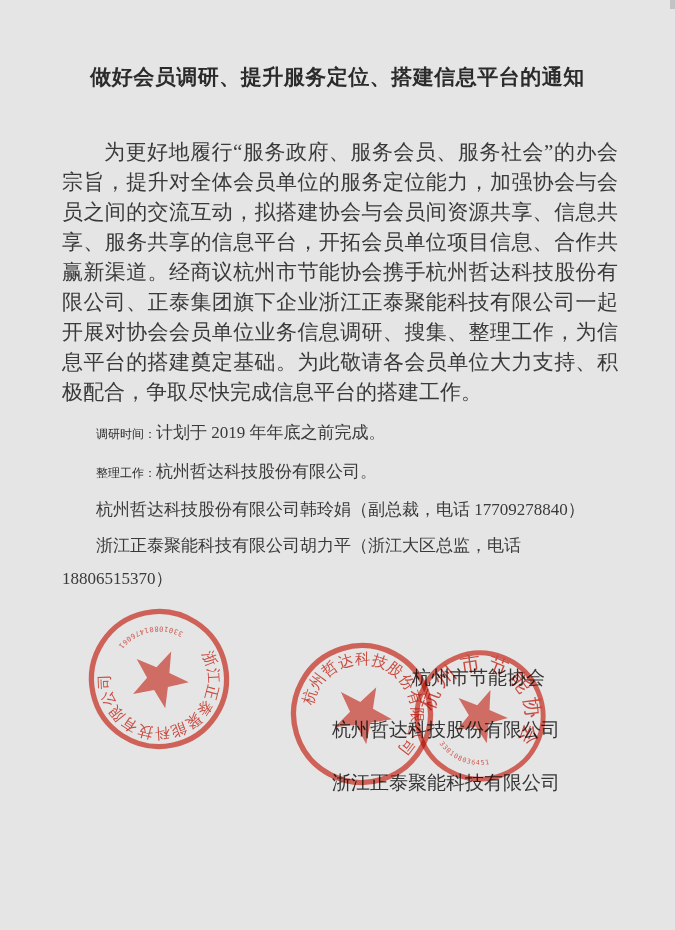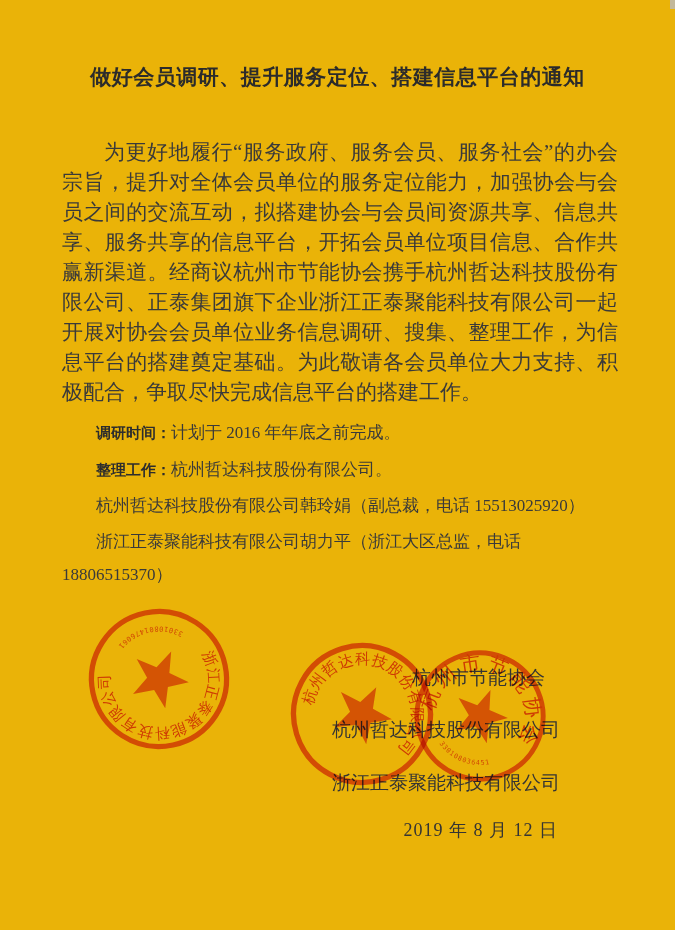--- a/index.html
+++ b/index.html
@@ -10,7 +10,7 @@
     font-family:"Liberation Serif","DejaVu Serif",serif;
     color:#3a3a3a;
   }
-  .page { position:absolute; inset:0; background:#eab308; }
+  .page { position:absolute; inset:0; background:#e5e5e5; }
 
   .title {
     margin:62px 0 0; text-align:center;

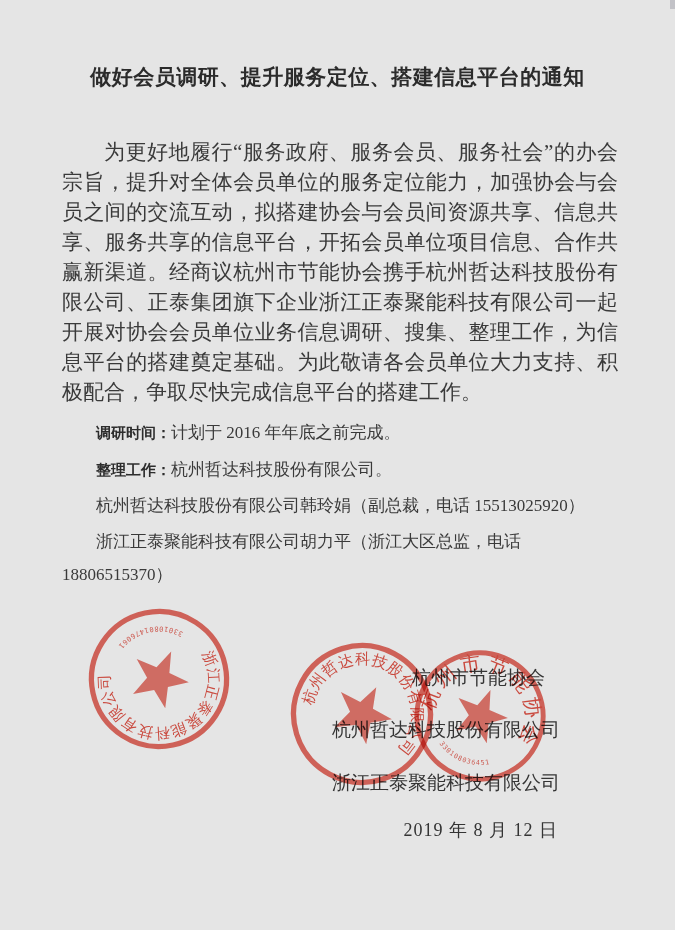--- a/index.html
+++ b/index.html
@@ -30,9 +30,9 @@
   }
   .item.first { margin-top:9px; }
   .item b {
-    font-weight:bold; color:#2d2d2d;
+    font-weight:normal; color:#2d2d2d;
     font-family:"Liberation Sans","DejaVu Sans",sans-serif;
-    font-size:15px;
+    font-size:12px;
   }
   .contact { margin:3px 0 0; font-size:17px; line-height:33px; text-indent:2em; }
 

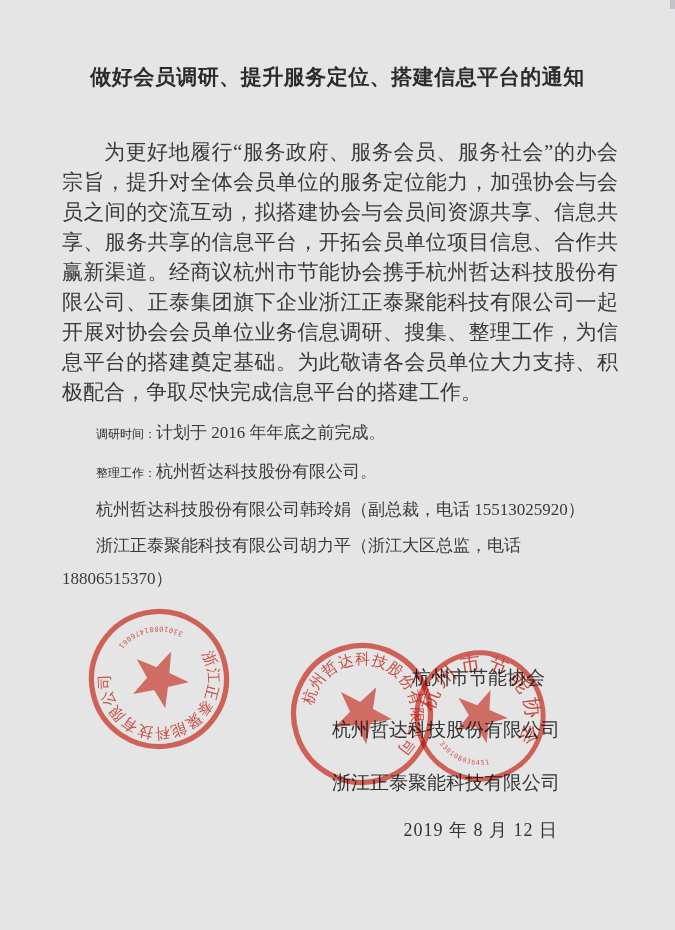--- a/index.html
+++ b/index.html
@@ -69,7 +69,7 @@
   <div class="content">
     <p class="par">为更好地履行“服务政府、服务会员、服务社会”的办会宗旨，提升对全体会员单位的服务定位能力，加强协会与会员之间的交流互动，拟搭建协会与会员间资源共享、信息共享、服务共享的信息平台，开拓会员单位项目信息、合作共赢新渠道。经商议杭州市节能协会携手杭州哲达科技股份有限公司、正泰集团旗下企业浙江正泰聚能科技有限公司一起开展对协会会员单位业务信息调研、搜集、整理工作，为信息平台的搭建奠定基础。为此敬请各会员单位大力支持、积极配合，争取尽快完成信息平台的搭建工作。</p>
 
-    <p class="item first"><b>调研时间：</b><span>计划于 2016 年年底之前完成。</span></p>
+    <p class="item first"><b>调研时间：</b><span>计划于 2019 年年底之前完成。</span></p>
 
 
     <p class="item"><b>整理工作：</b><span>杭州哲达科技股份有限公司。</span></p>

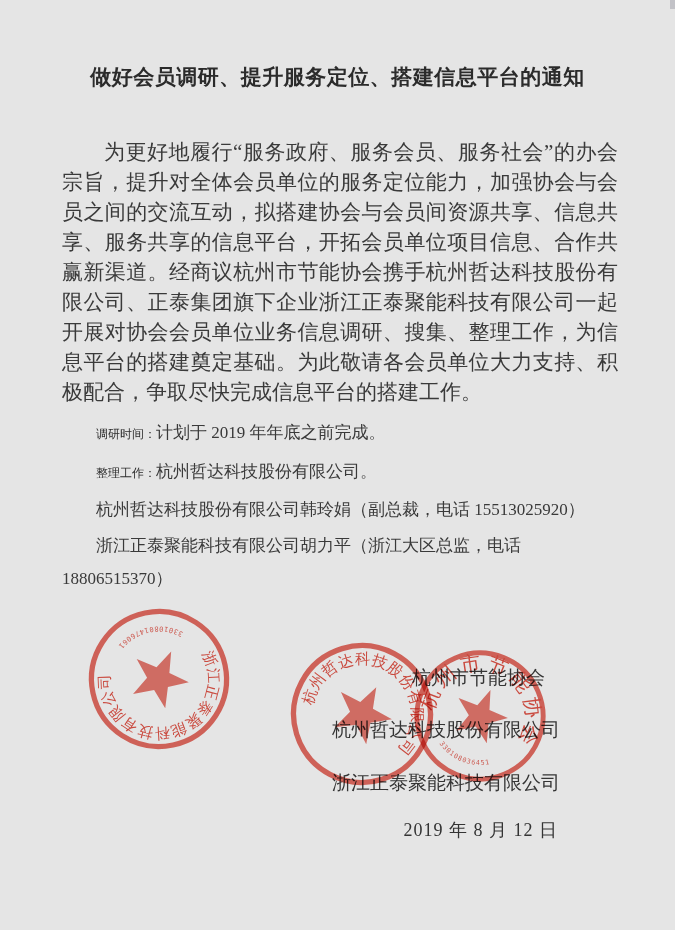--- a/index.html
+++ b/index.html
@@ -75,7 +75,7 @@
     <p class="item"><b>整理工作：</b><span>杭州哲达科技股份有限公司。</span></p>
 
 
-    <p class="contact">杭州哲达科技股份有限公司韩玲娟（副总裁，电话 15513025920）</p>
+    <p class="contact">杭州哲达科技股份有限公司韩玲娟（副总裁，电话 17709278840）</p>
     <p class="contact">浙江正泰聚能科技有限公司胡力平（浙江大区总监，电话 18806515370）</p>
   </div>
 

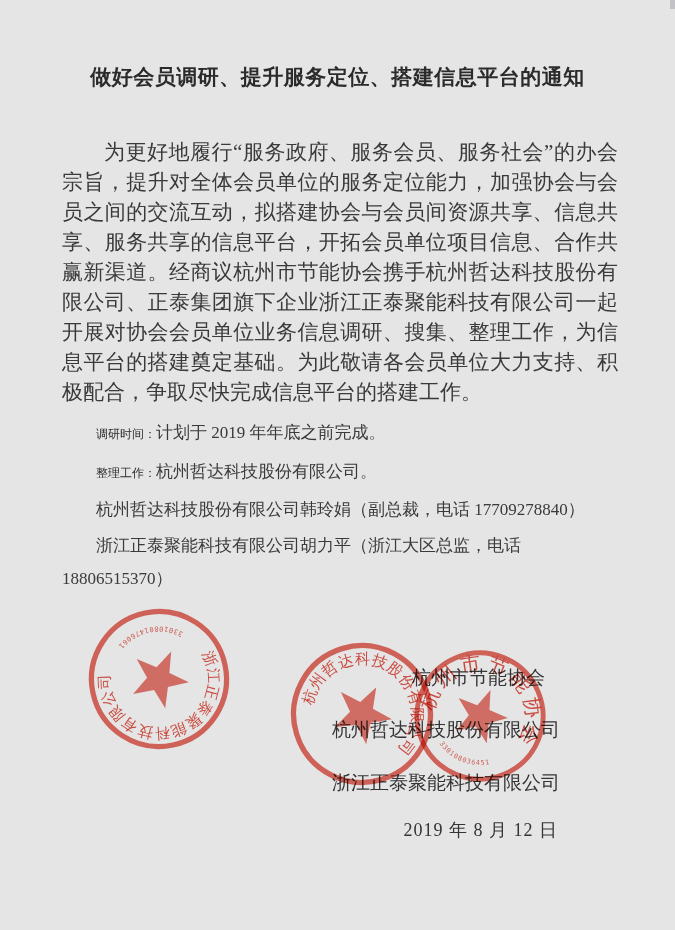--- a/index.html
+++ b/index.html
@@ -82,7 +82,6 @@
   <div class="sig sig1">杭州市节能协会</div>
   <div class="sig sig2">杭州哲达科技股份有限公司</div>
   <div class="sig sig3">浙江正泰聚能科技有限公司</div>
-  <div class="date-line">2019 年 8 月 12 日</div>
 
   <div class="stamp stamp-a">
     <svg viewBox="0 0 200 200">

